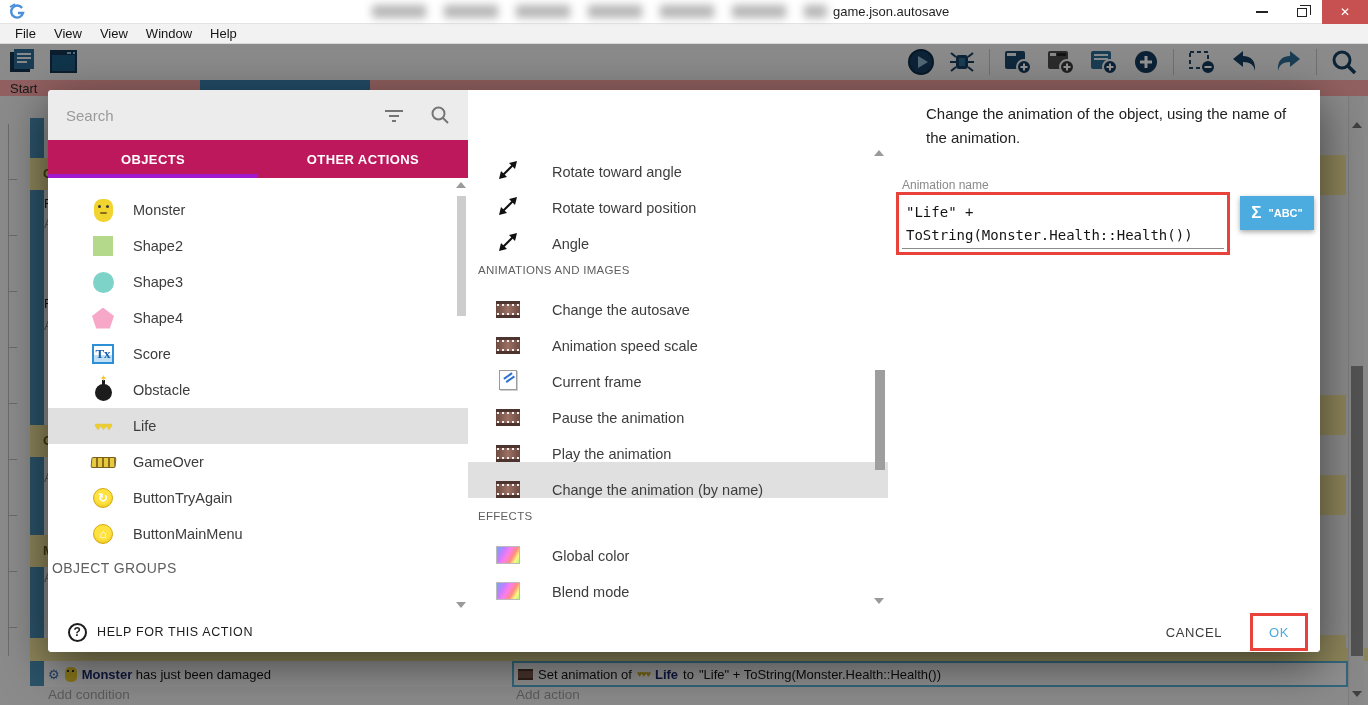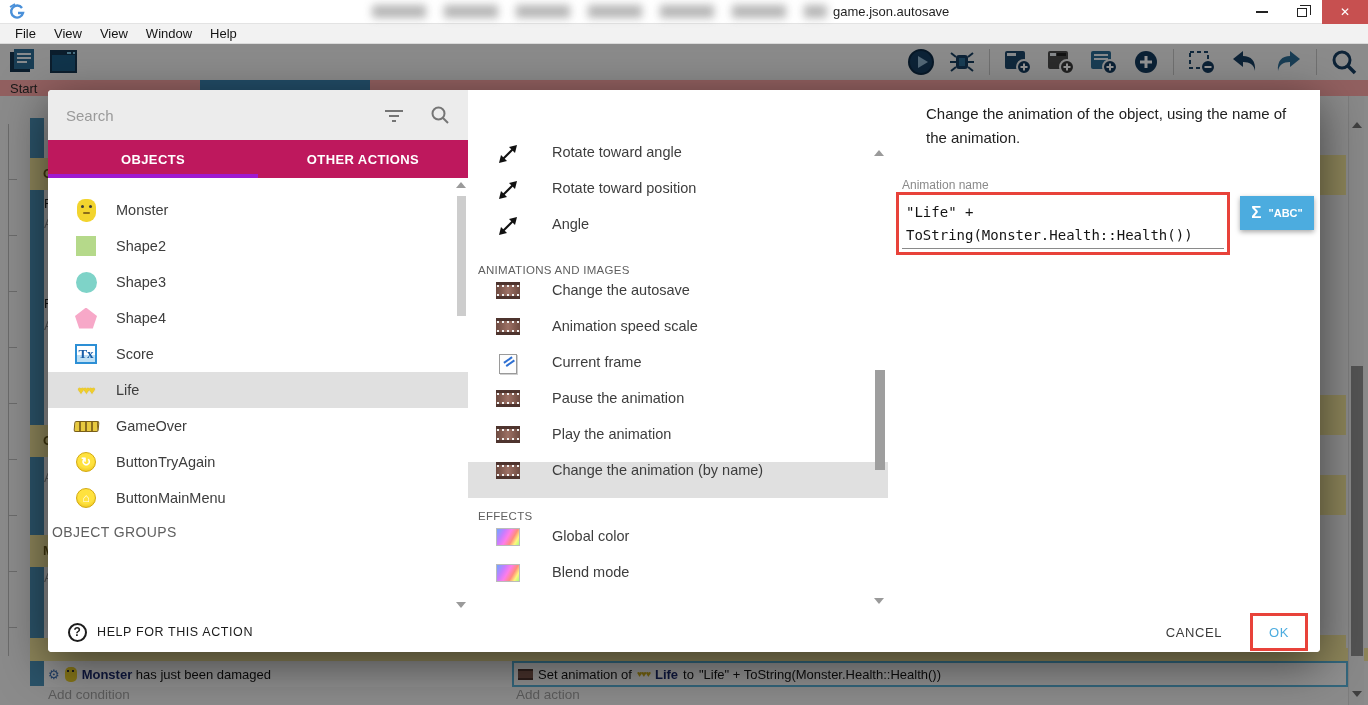--- a/index.html
+++ b/index.html
@@ -111,7 +111,7 @@
   .msearch{position:absolute;top:7px;left:8px;right:11px;height:40px;background:#fff;border-radius:6px;
     box-shadow:0 1px 4px rgba(0,0,0,.35);display:flex;align-items:center;padding:0 16px}
   .mlist{position:absolute;top:54px;left:0;right:0;bottom:0;overflow:hidden}
-  .mrow{height:36px;display:flex;align-items:flex-start}
+  .mrow{height:36px;display:flex;align-items:flex-end}
   .mrow.sel{background:#e0e0e0}
   .micn{width:28px;margin-left:26px;display:flex;justify-content:center;align-items:center}
   .mlbl{margin-left:30px;font-size:14.5px;color:#3d3d3d}

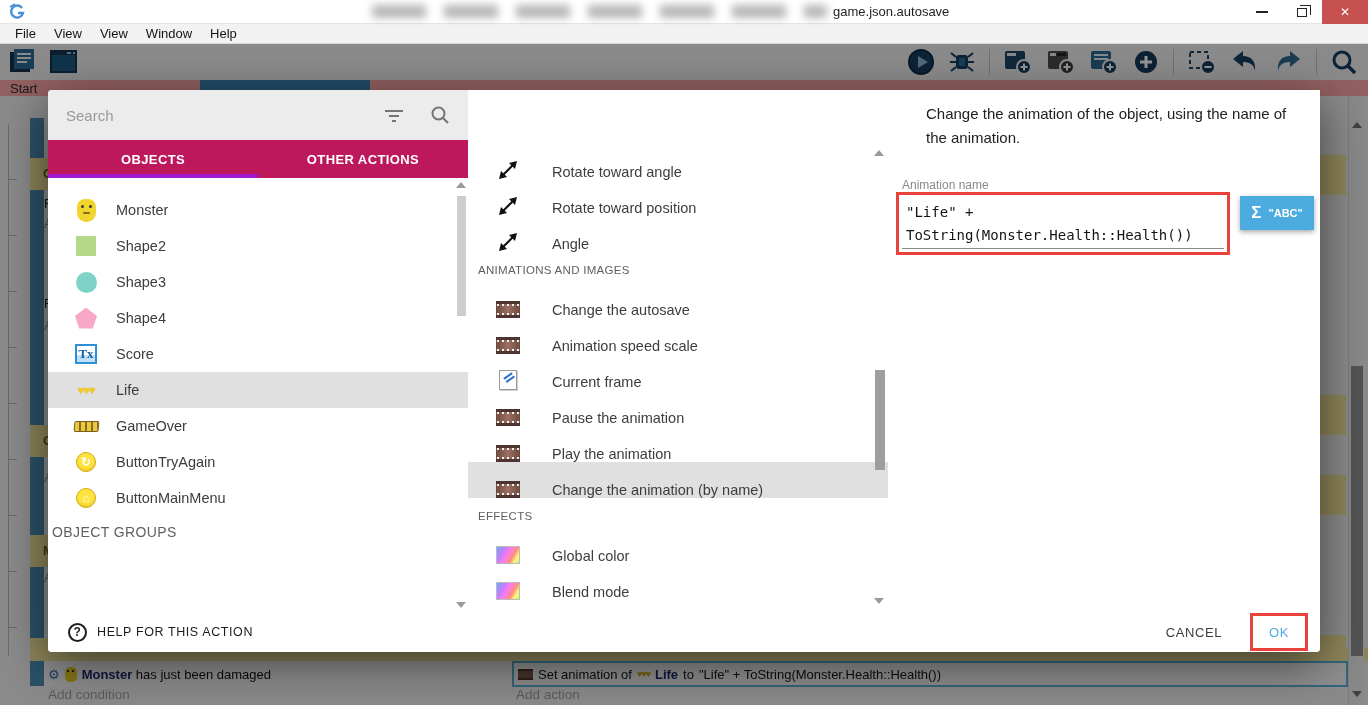--- a/index.html
+++ b/index.html
@@ -79,7 +79,7 @@
   .olist{position:absolute;top:88px;left:0;right:0;bottom:0;overflow:hidden;padding-top:14px}
   .orow{height:36px;display:flex;align-items:center}
   .orow.sel{background:#e0e0e0}
-  .oicn{width:28px;margin-left:24px;display:flex;justify-content:center;align-items:flex-start}
+  .oicn{width:28px;margin-left:41px;display:flex;justify-content:center;align-items:flex-start}
   .olbl{margin-left:16px;font-size:14.5px;color:#3d3d3d}
   .ogroups{margin-top:8px;padding-left:4px;font-size:14px;color:#5f5f5f;letter-spacing:.4px}
   .oscroll{position:absolute;right:1px;top:92px;bottom:4px;width:13px}

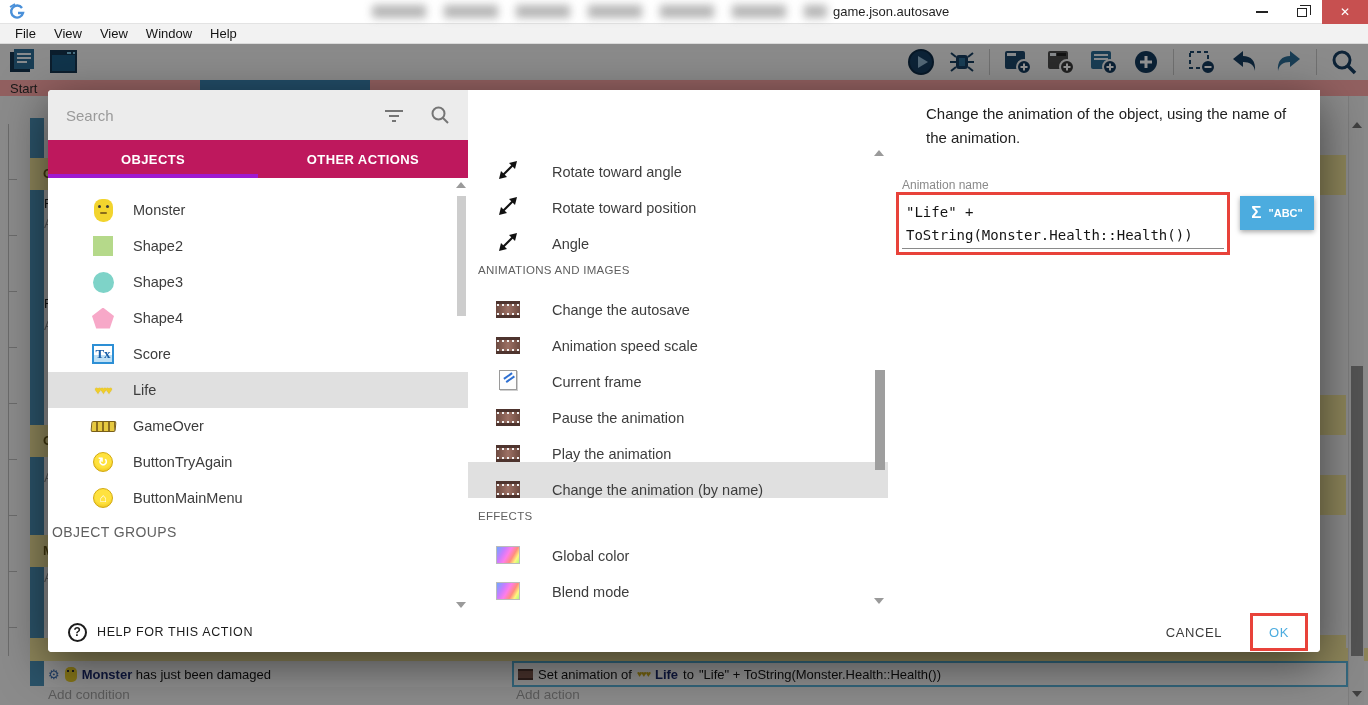--- a/index.html
+++ b/index.html
@@ -403,6 +403,12 @@
             </span>
             <span class="olbl">Score</span>
           </div>
+        <div class="orow">
+            <span class="oicn">
+              <span class="i-bomb"></span>
+            </span>
+            <span class="olbl">Obstacle</span>
+          </div>
         <div class="orow sel">
             <span class="oicn">
               <span class="i-hearts">♥♥♥</span>

